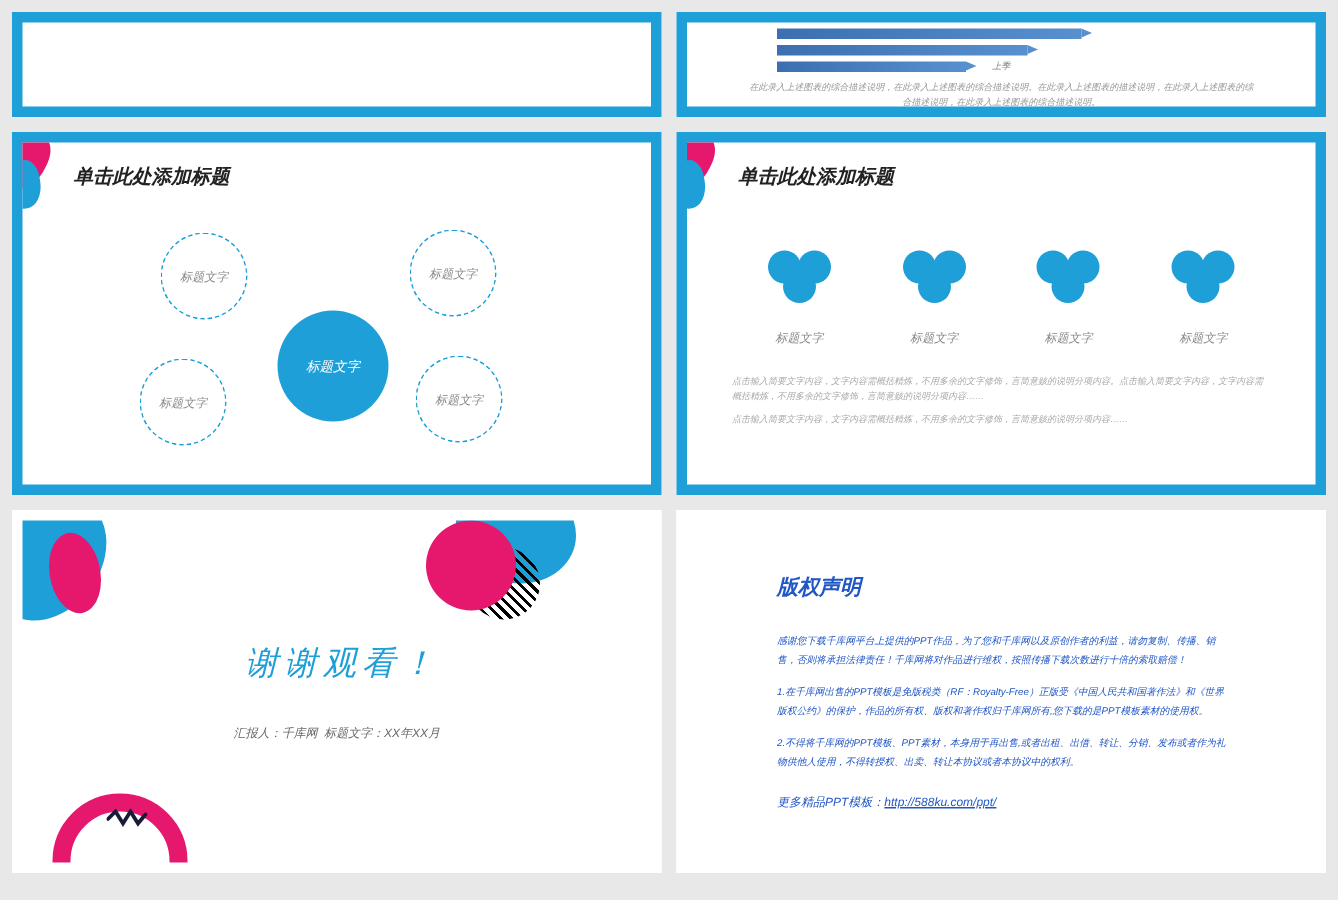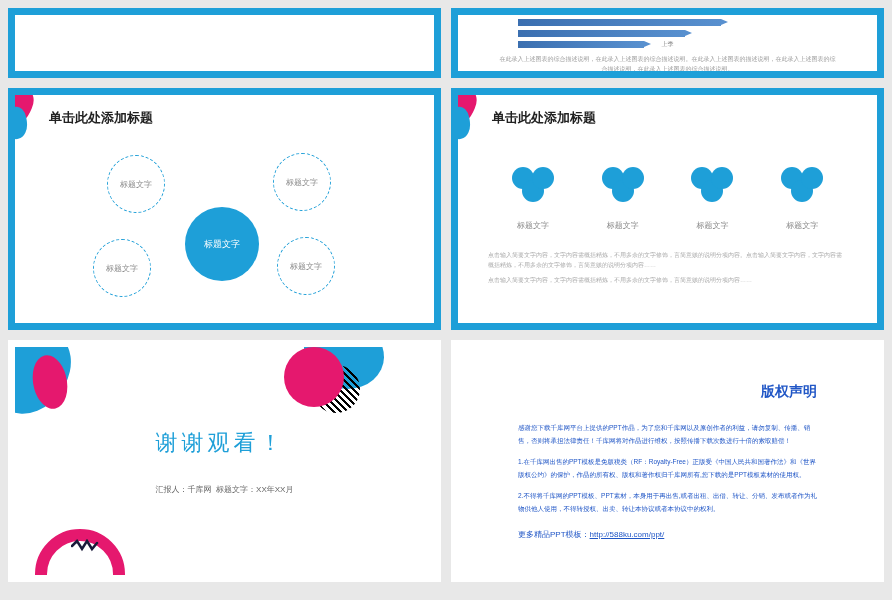--- a/index.html
+++ b/index.html
@@ -4,7 +4,7 @@
 <style>
 * { margin: 0; padding: 0; box-sizing: border-box; }
 body { background: #e8e8e8; font-family: "Microsoft YaHei", sans-serif; padding: 8px; width: 892px; }
-.grid { display: grid; grid-template-columns: 1fr 1fr; gap: 10px; }
+.grid { display: grid; grid-template-columns: 1fr 1fr; gap: 10px; font-style: italic; }
 .slide { background: #fff; position: relative; overflow: hidden; height: 242px; }
 .slide.short { height: 70px; }
 .border-blue { border: 7px solid #1e9fd8; }

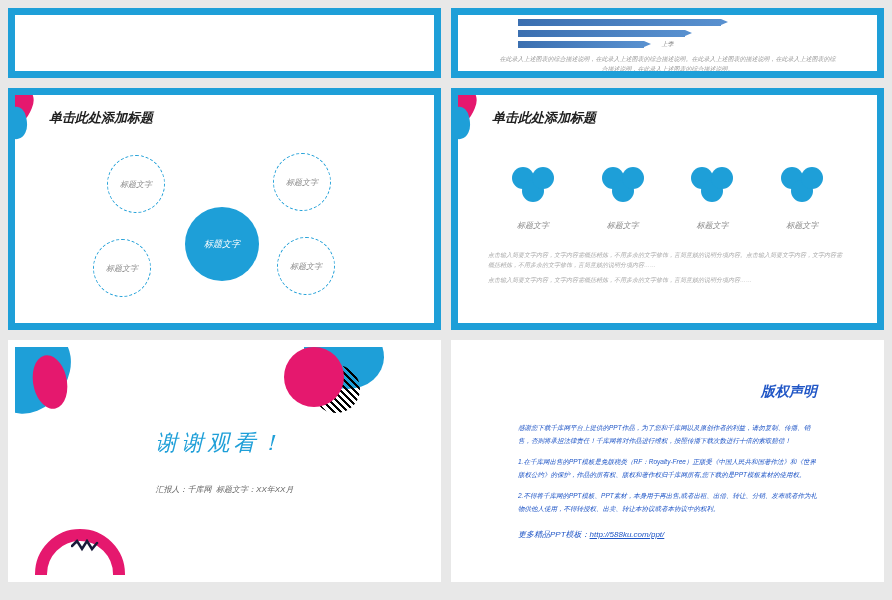--- a/index.html
+++ b/index.html
@@ -37,7 +37,7 @@
 
 
 .copyright { padding: 36px 60px; }
-.copy-title { text-align: right; color: #2056c6; font-size: 14px; font-weight: bold; margin-bottom: 20px; }
+.copy-title { text-align: left; color: #2056c6; font-size: 14px; font-weight: bold; margin-bottom: 20px; }
 .copy-body { font-size: 6.5px; color: #2056c6; line-height: 2; }
 .copy-body p { margin-bottom: 8px; }
 .copy-more { margin-top: 14px; font-size: 8px; color: #2056c6; }

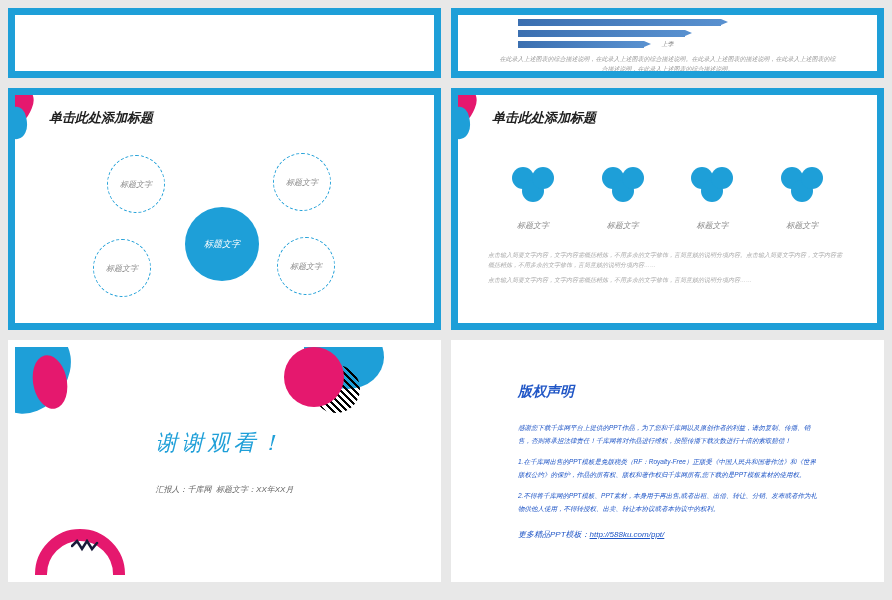--- a/index.html
+++ b/index.html
@@ -31,7 +31,7 @@
 .desc { font-size: 6px; color: #aaa; margin: 20px 30px 0; line-height: 1.6; }
 
 
-.thanks-content { position: absolute; top: 50%; left: 50%; transform: translate(-50%, -50%); text-align: left; }
+.thanks-content { position: absolute; top: 50%; left: 50%; transform: translate(-50%, -50%); text-align: right; }
 .thanks-title { color: #1e9fd8; font-size: 22px; letter-spacing: 4px; margin-bottom: 26px; }
 .thanks-sub { font-size: 8px; color: #666; }
 

